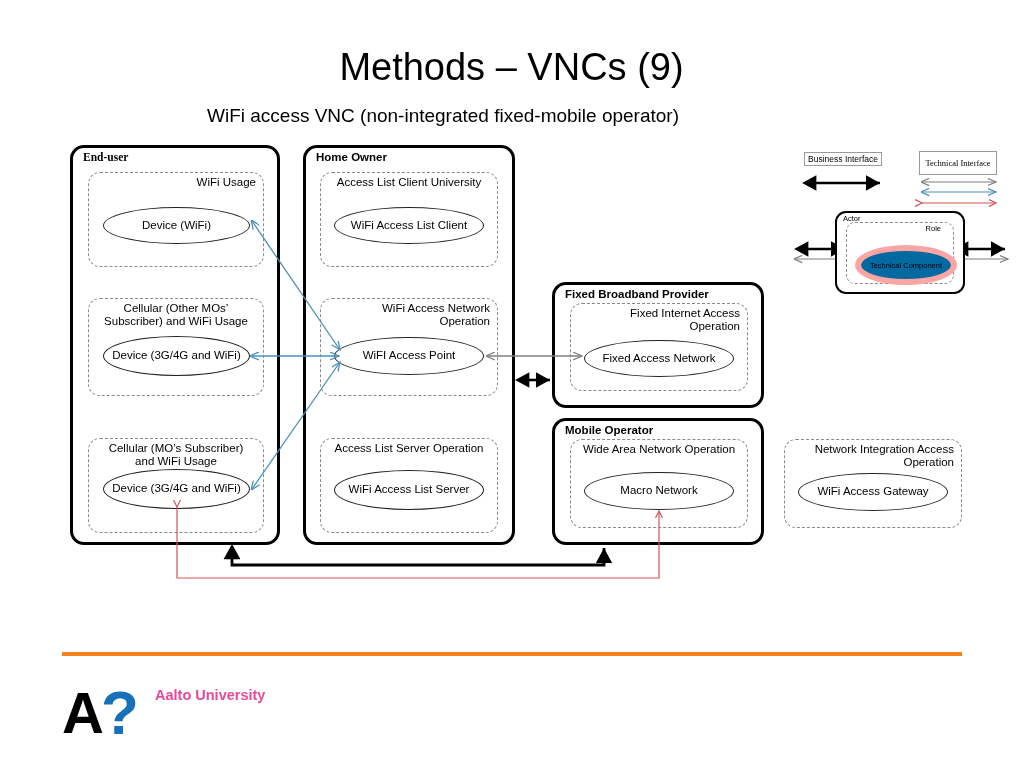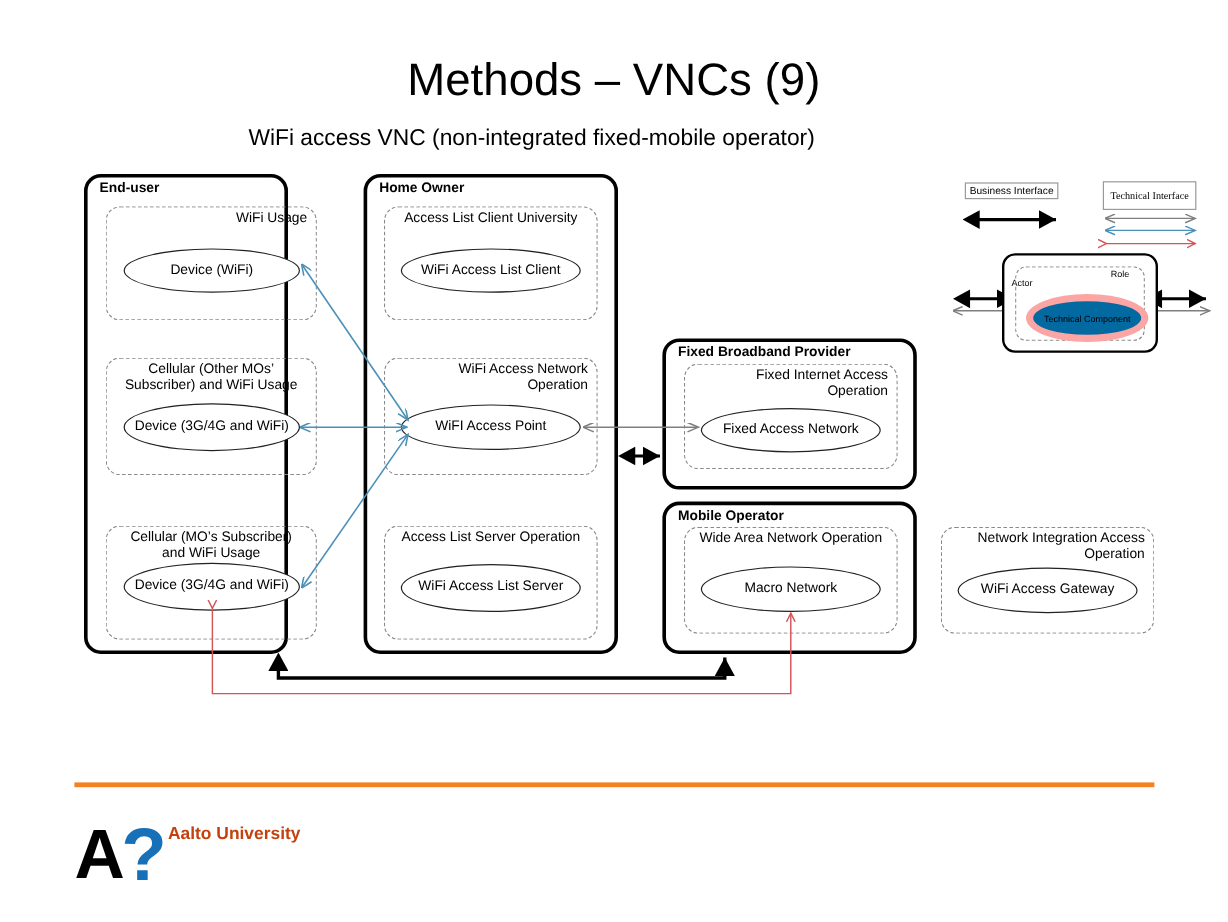--- a/index.html
+++ b/index.html
@@ -52,7 +52,7 @@
 <div id="slide-title">Methods – VNCs (9)</div>
 <div id="slide-subtitle">WiFi access VNC (non-integrated fixed-mobile operator)</div>
 
-<div class="actor-box" style="left:70px;top:145px;width:170px;height:400px;">
+<div class="actor-box" style="left:70px;top:145px;width:210px;height:400px;font-family:Liberation Serif, serif;">
   <div class="actor-label">End-user</div>
 </div>
 

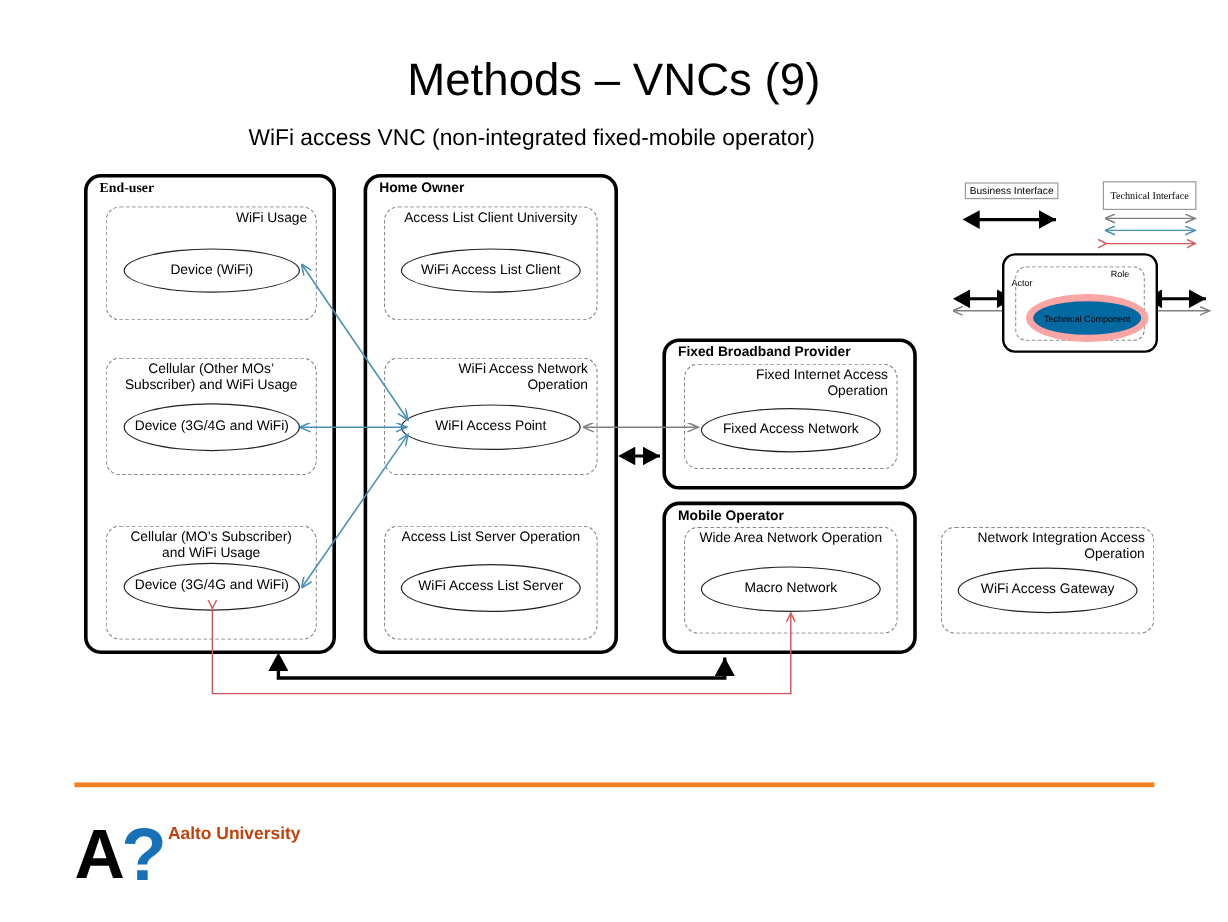--- a/index.html
+++ b/index.html
@@ -32,7 +32,7 @@
                font-size:8.5px;text-align:center;line-height:1.25;
                display:flex;align-items:center;justify-content:center;box-sizing:border-box;}
   .lg-actor{position:absolute;border:2.2px solid #000;border-radius:11px;background:#fff;box-sizing:border-box;}
-  .lg-actor-label{position:absolute;left:5px;top:1px;font-size:7.5px;background:#fff;padding:17px 1px;}
+  .lg-actor-label{position:absolute;left:5px;top:1px;font-size:7.5px;background:#fff;padding:0 1px;}
   .lg-role{position:absolute;border:1px dashed #8a8a8a;border-radius:9px;box-sizing:border-box;}
   .lg-role-label{position:absolute;right:12px;top:1px;font-size:7.5px;padding-left:28px;}
   .lg-comp{position:absolute;border:6px solid #fca5a5;border-radius:50%;background:#0369a1;

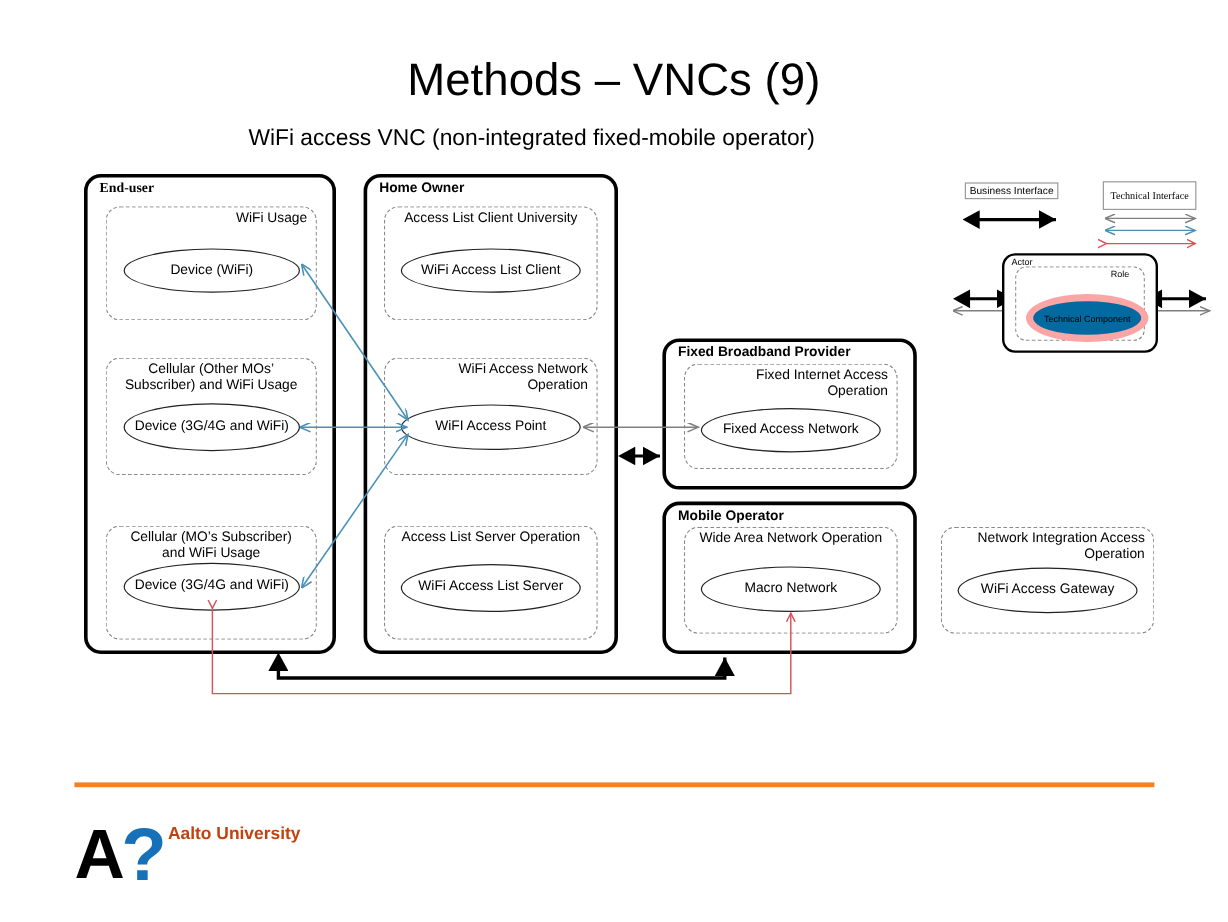--- a/index.html
+++ b/index.html
@@ -44,7 +44,7 @@
           line-height:1;color:#000;font-family:"Liberation Sans",sans-serif;letter-spacing:-2px;}
   #logo-q{position:absolute;left:101px;top:682px;font-size:62px;font-weight:bold;
           line-height:1;color:#1671b8;font-family:"Liberation Sans",sans-serif;}
-  #logo-text{position:absolute;left:140px;top:687px;font-size:14.5px;font-weight:bold;color:#c2410c;}
+  #logo-text{position:absolute;left:155px;top:687px;font-size:14.5px;font-weight:bold;color:#ec4899;}
 </style>
 </head>
 <body>

